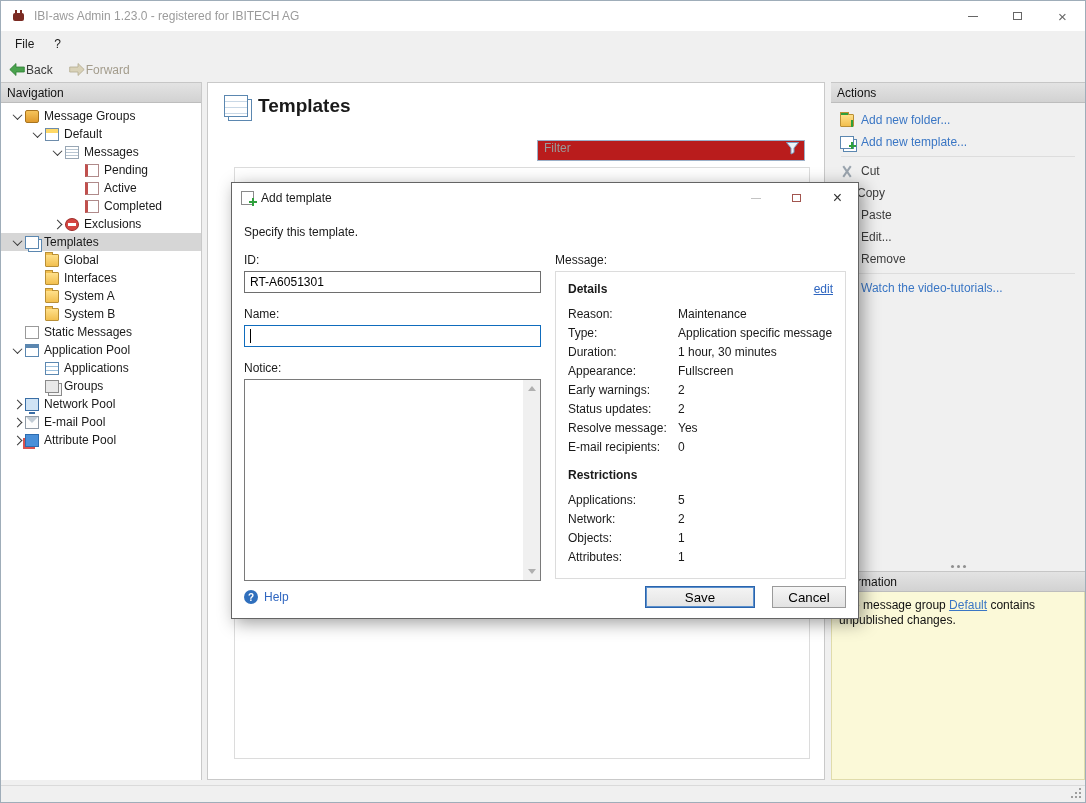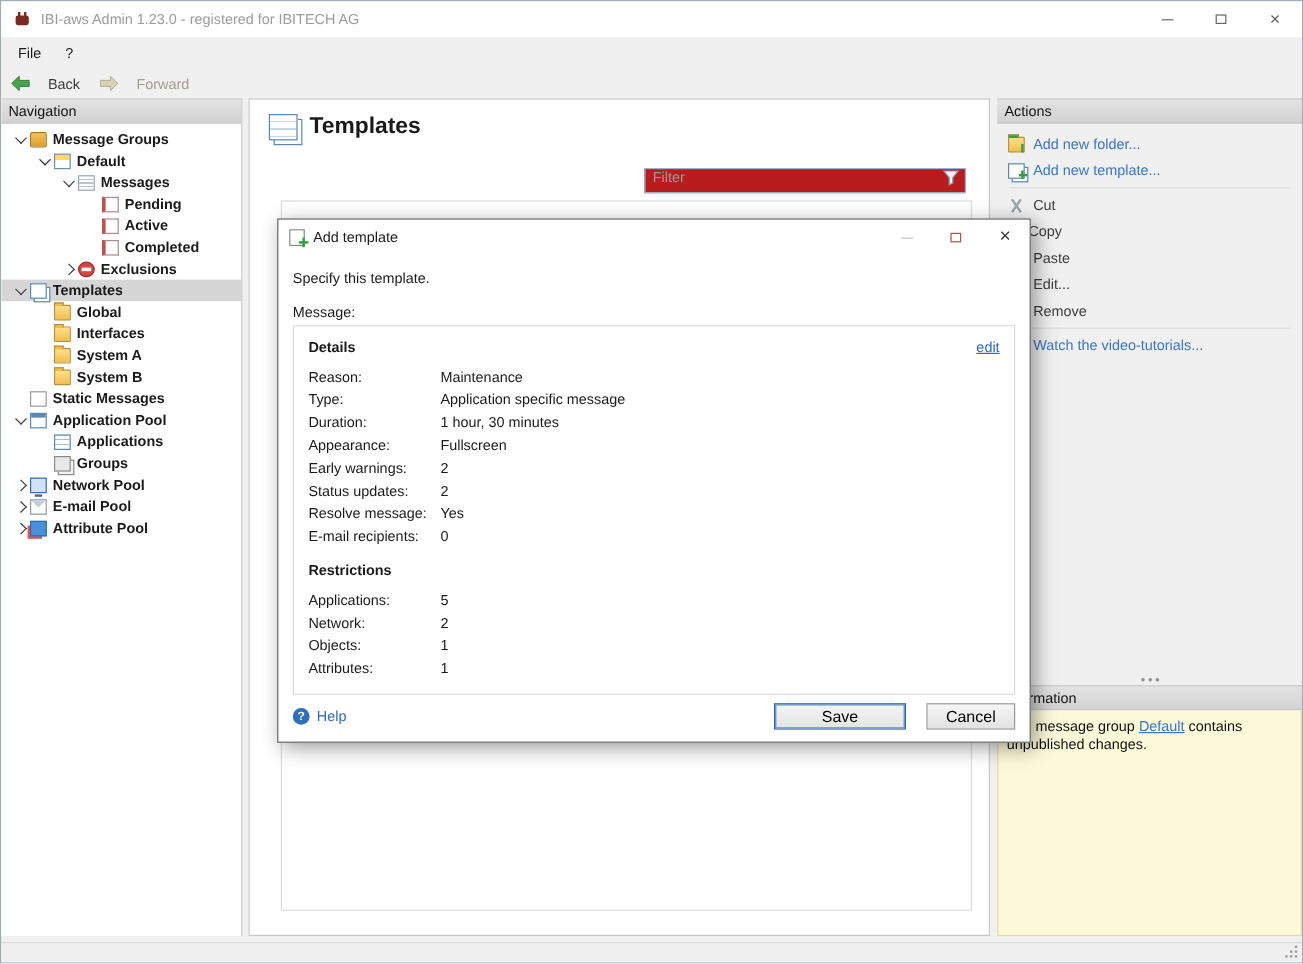--- a/index.html
+++ b/index.html
@@ -27,7 +27,7 @@
   .menubar { height:26px; background:#f0f0f0; display:flex; align-items:center; padding-left:4px; }
   .menu-item { padding:5px 10px; }
   .toolbar { height:25px; background:#f0f0f0; display:flex; align-items:center; padding-left:8px; gap:16px; }
-  .tool-btn { display:flex; align-items:center; gap:15px; color:#3a3a3a; }
+  .tool-btn { display:flex; align-items:center; gap:1px; color:#3a3a3a; }
   .tool-btn.disabled { color:#a39c8c; }
 
   

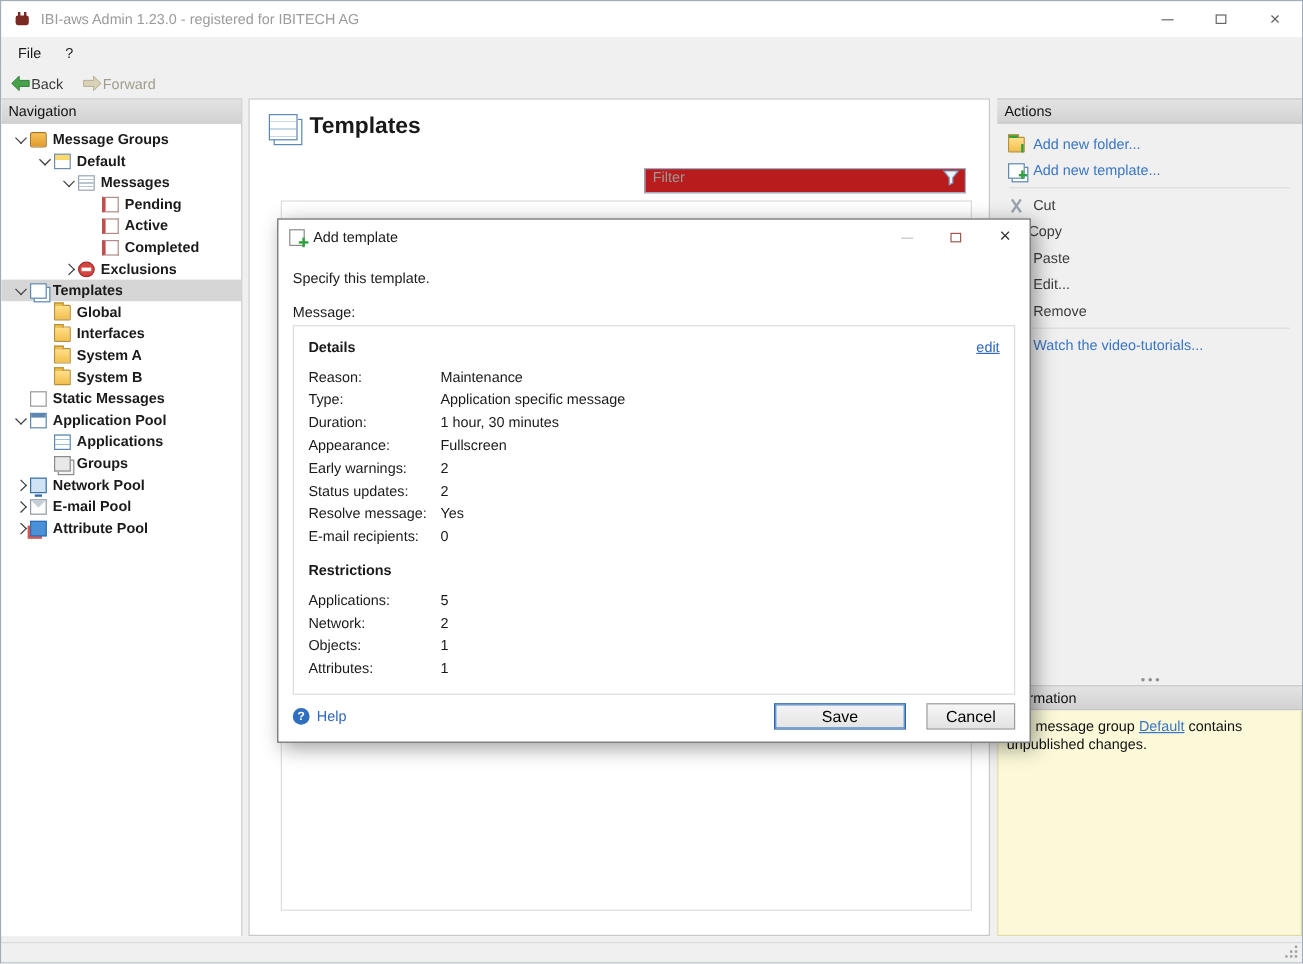--- a/index.html
+++ b/index.html
@@ -39,7 +39,7 @@
 
   
   .nav-panel { position:absolute; left:0; top:81px; width:201px; bottom:22px; background:#fff; border-right:1px solid #c9c9c9; }
-  .tree { padding-top:4px;font-weight:bold; }
+  .tree { padding-top:4px; }
   .trow { display:flex; align-items:center; height:18px; cursor:default; white-space:nowrap; }
   .trow.selected { background:#d6d6d6; }
   .l0 { padding-left:8px; } .l1 { padding-left:28px; } .l2 { padding-left:48px; } .l3 { padding-left:68px; }

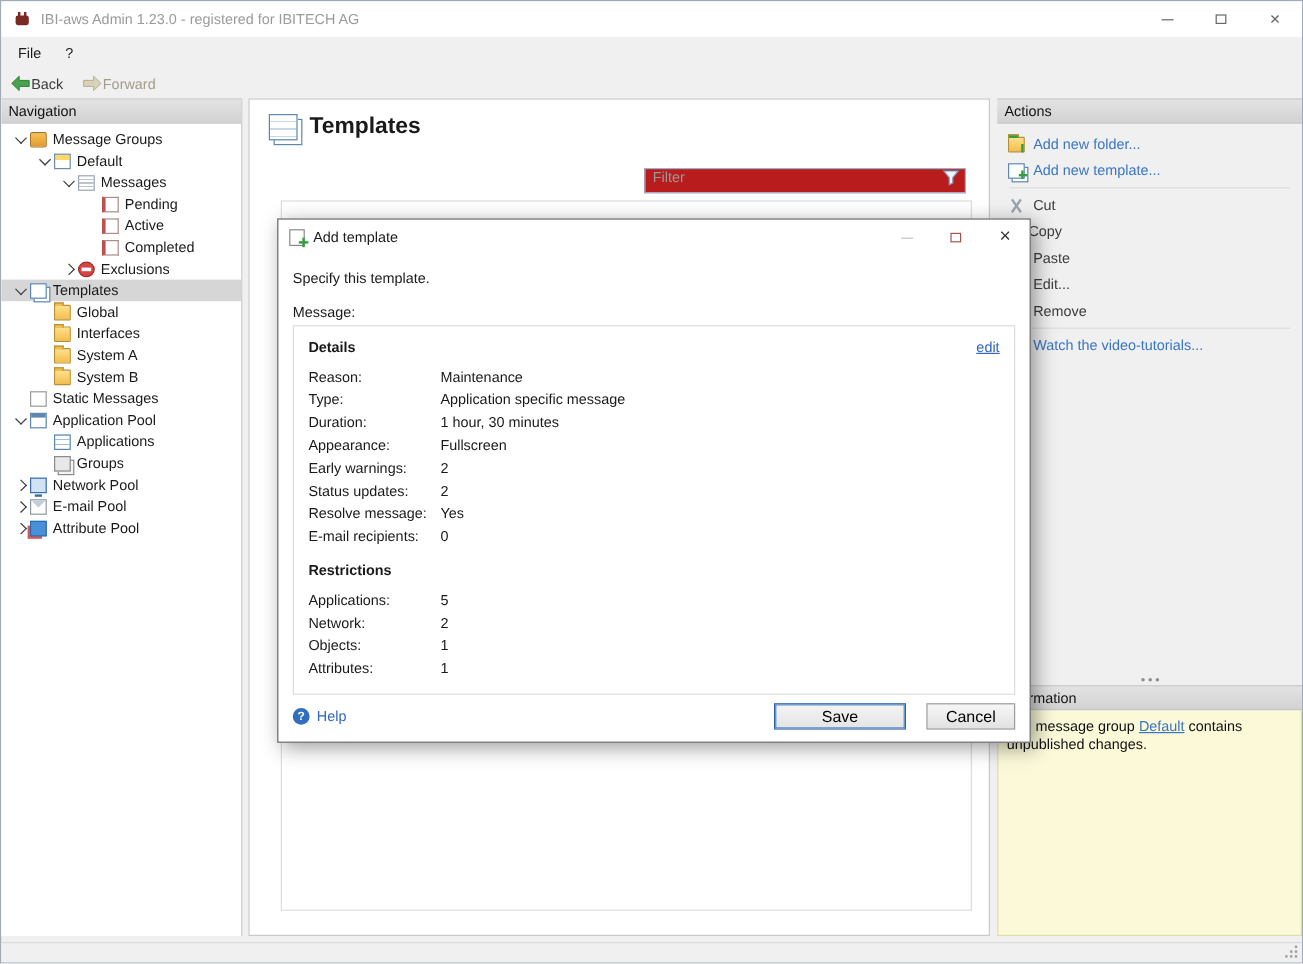--- a/index.html
+++ b/index.html
@@ -410,6 +410,24 @@
     </div>
     <div class="dlg-subtitle">Specify this template.</div>
     <div class="dlg-body">
+      <div class="dlg-left">
+        <div class="fld-label">ID:</div>
+        <div class="input-wrap">
+          <input class="txt-input" type="text" value="RT-A6051301" style="">
+        </div>
+        <div class="fld-label fld-gap">Name:</div>
+        <div class="input-wrap focused">
+          <input class="txt-input" type="text" value="" style="">
+        </div>
+        <div class="fld-label fld-gap">Notice:</div>
+        <div class="notice-wrap">
+          <textarea style=""></textarea>
+          <div class="notice-scroll">
+            <span class="sarr-up"></span>
+            <span class="sarr-down"></span>
+          </div>
+        </div>
+      </div>
       <div class="dlg-right">
         <div class="fld-label">Message:</div>
         <div class="details-box">

